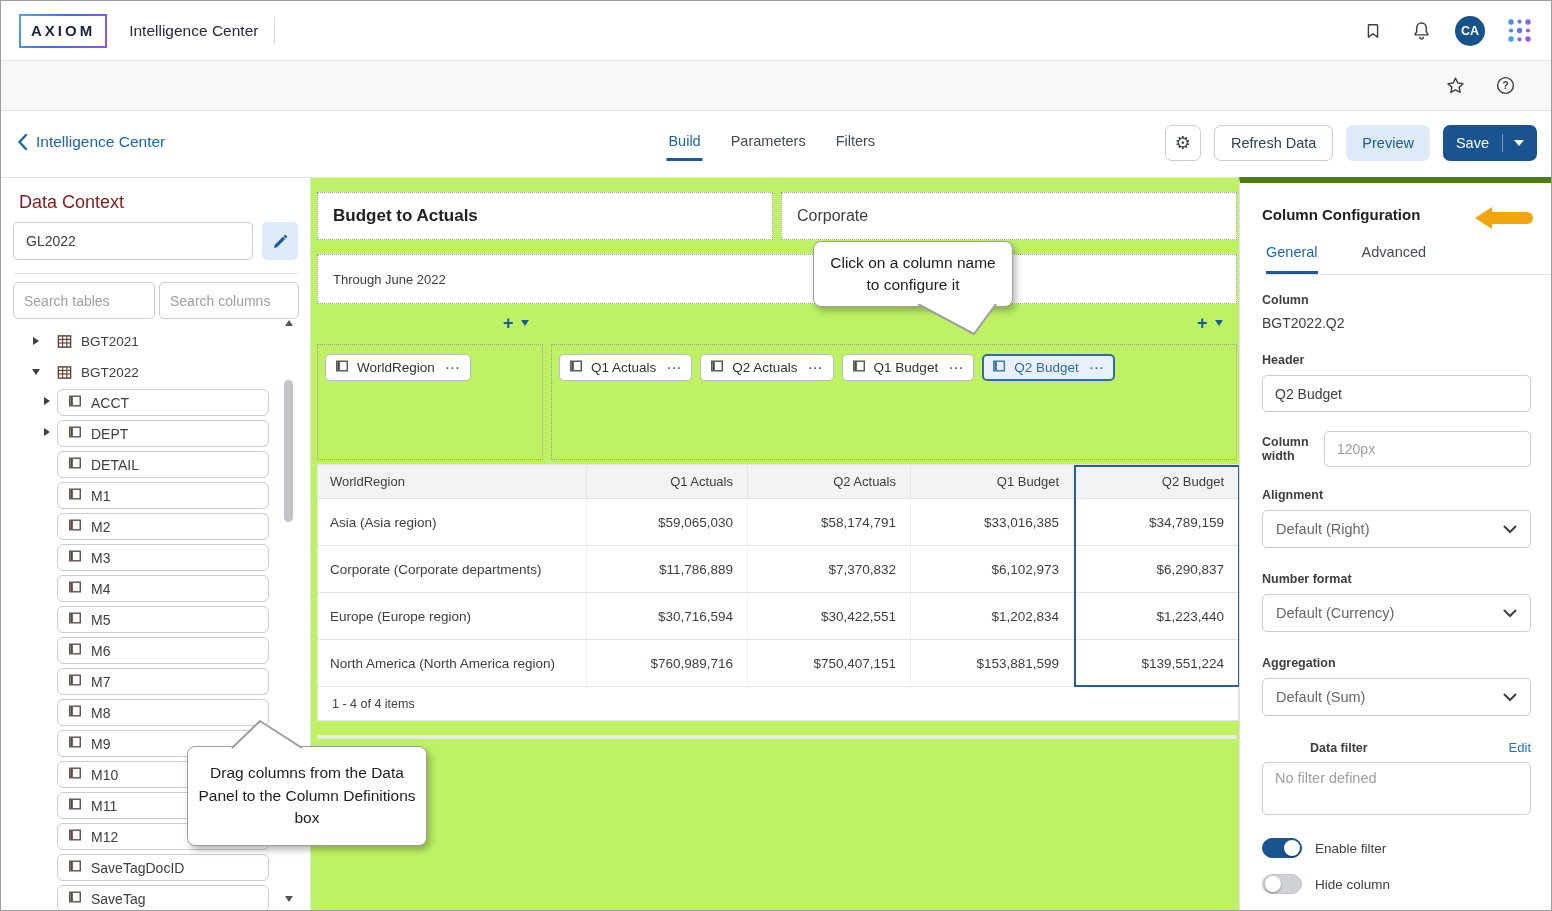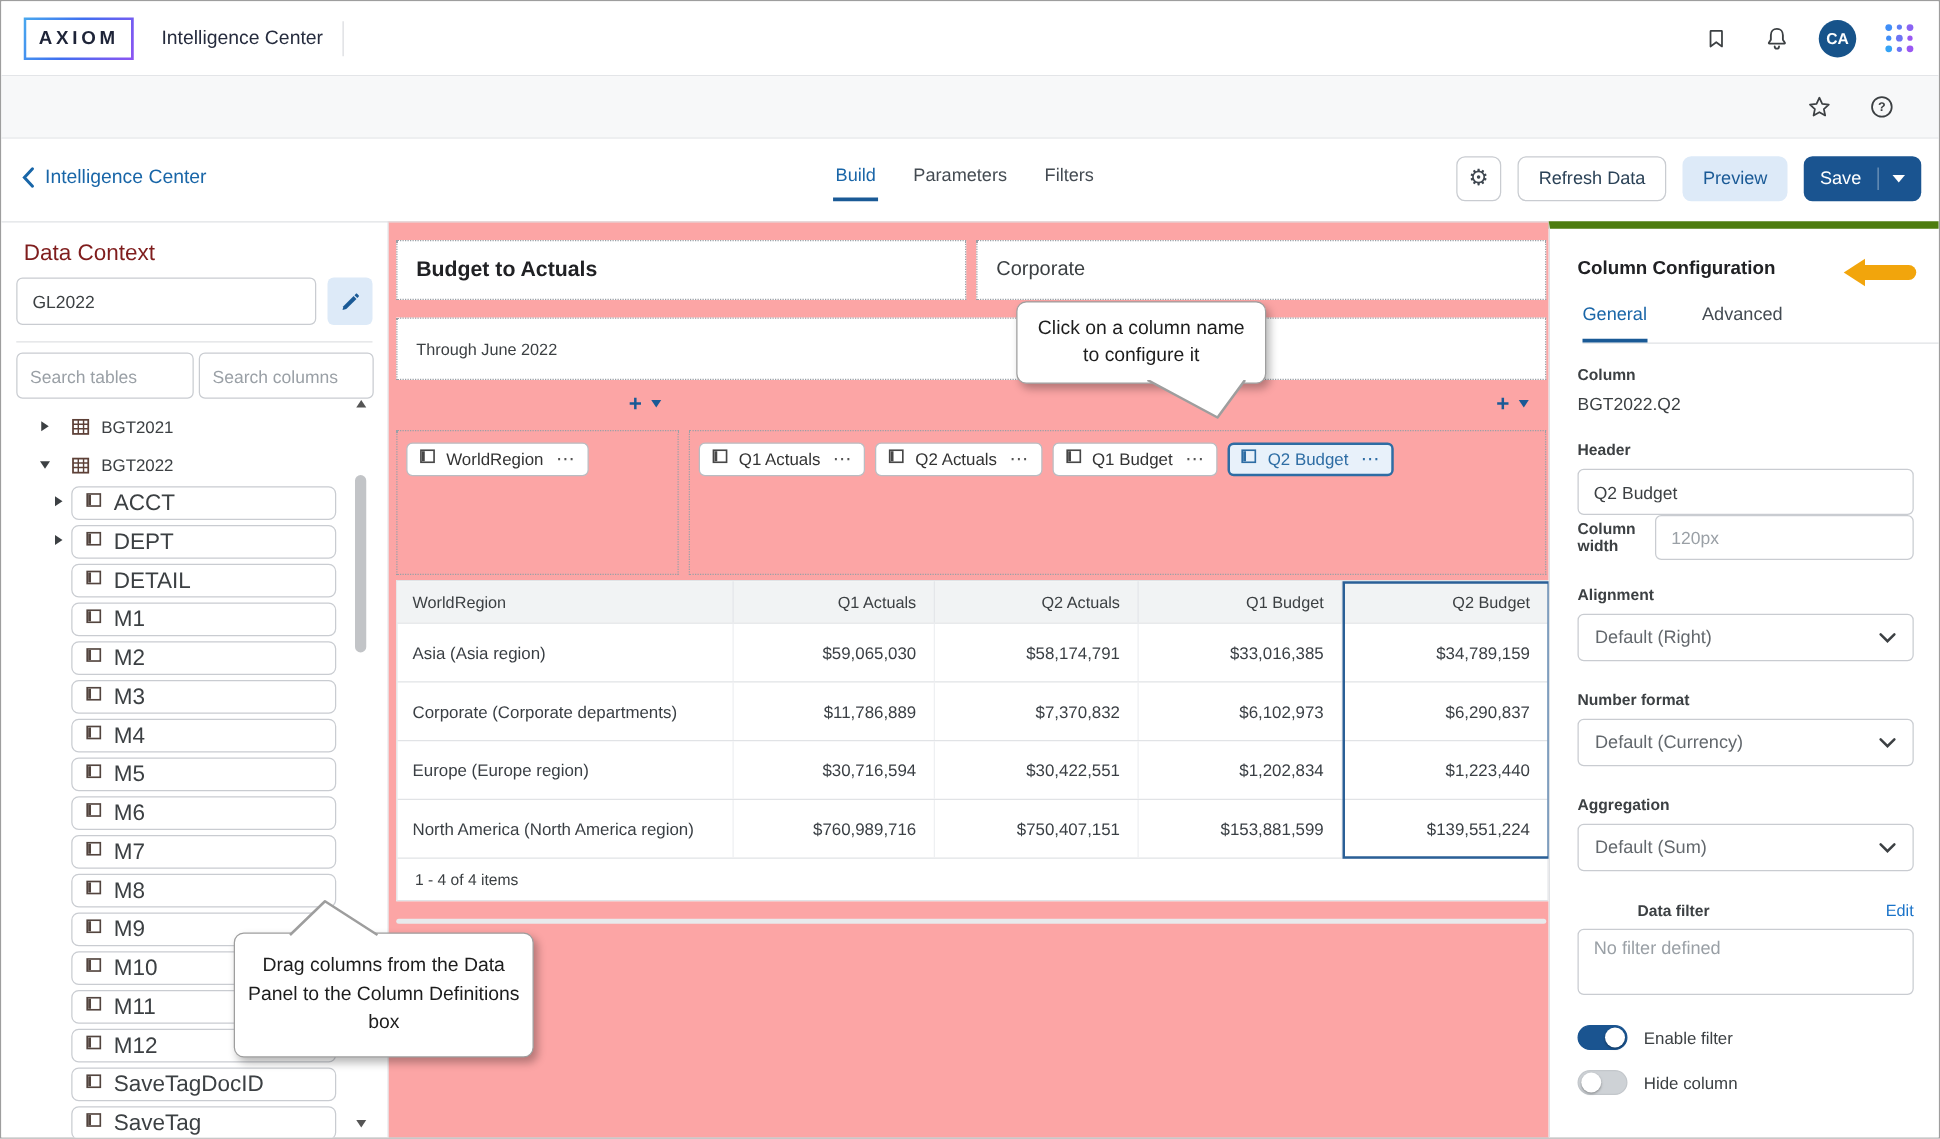--- a/index.html
+++ b/index.html
@@ -75,7 +75,7 @@
   .sb-thumb { position:absolute; top:60px; left:1px; width:9px; height:142px; background:#c2c4c7; border-radius:5px; }
 
   
-  .canvas { position:absolute; left:310px; top:176px; right:312px; bottom:0; background:#fca5a5; border-top:1px solid #e0e2e5; }
+  .canvas { position:absolute; left:310px; top:176px; right:312px; bottom:0; background:#bef264; border-top:1px solid #e0e2e5; }
   .dot-box { position:absolute; border:1px dotted #9aa0a6; background:#fff; display:flex; align-items:center; padding:0 15px; cursor:pointer; }
   .box-title { left:6px; top:14px; width:456px; height:48px; }
   .box-title span { font-size:17px; font-weight:700; color:#202124; }

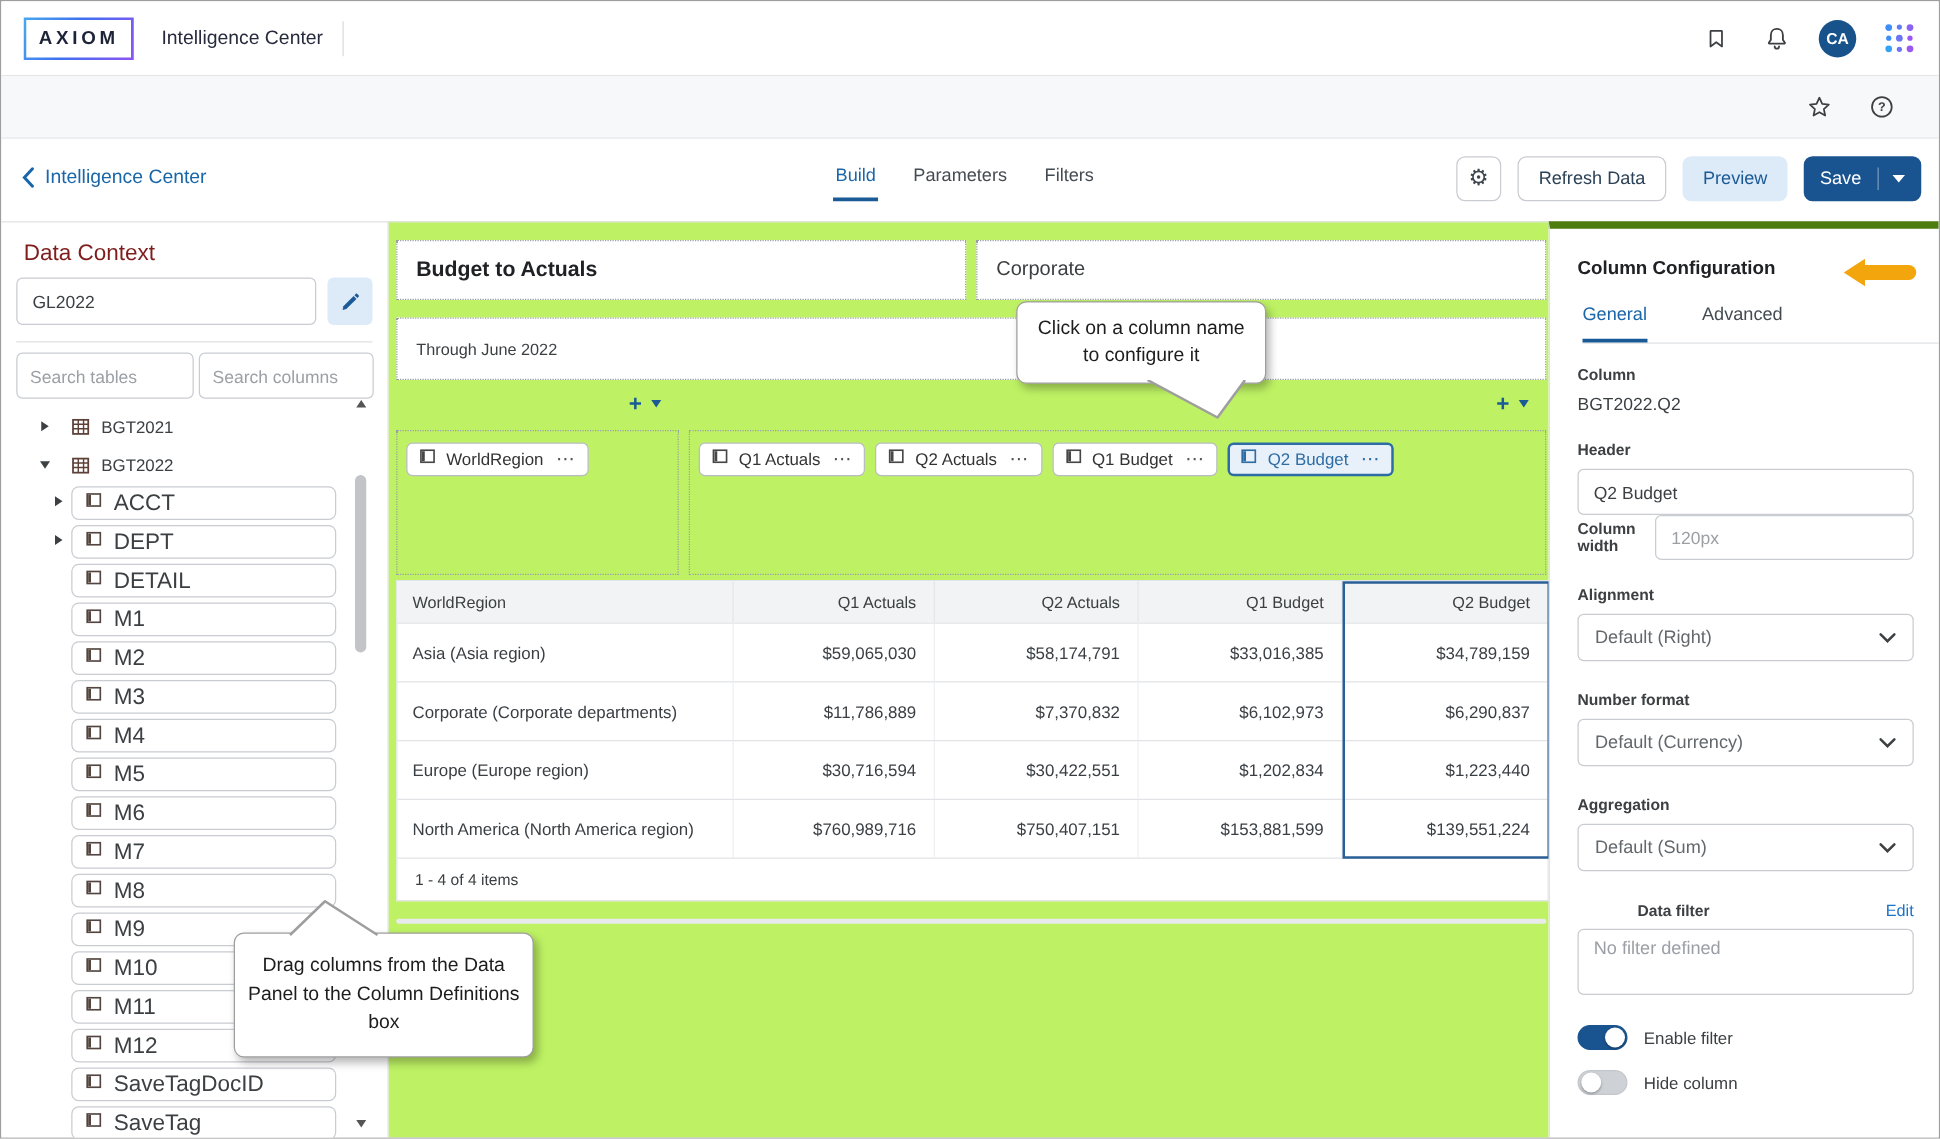--- a/index.html
+++ b/index.html
@@ -68,7 +68,7 @@
   .tree-item .caret-slot { position:absolute; left:28px; top:8px; }
   .col-box { position:absolute; left:44px; top:0; width:212px; height:27px; display:flex; align-items:center; gap:9px;
              border:1px solid #c9ccd1; border-radius:6px; background:#fff; padding:0 10px; cursor:grab; }
-  .col-box .t-label { font-size:18px; color:#3c4043; }
+  .col-box .t-label { font-size:14px; color:#3c4043; }
   .sb-scroll { position:absolute; left:282px; top:142px; bottom:8px; width:13px; }
   .sb-up { position:absolute; top:0; left:2px; width:0; height:0; border-left:4.5px solid transparent; border-right:4.5px solid transparent; border-bottom:6px solid #555; }
   .sb-down { position:absolute; bottom:0; left:2px; width:0; height:0; border-left:4.5px solid transparent; border-right:4.5px solid transparent; border-top:6px solid #555; }

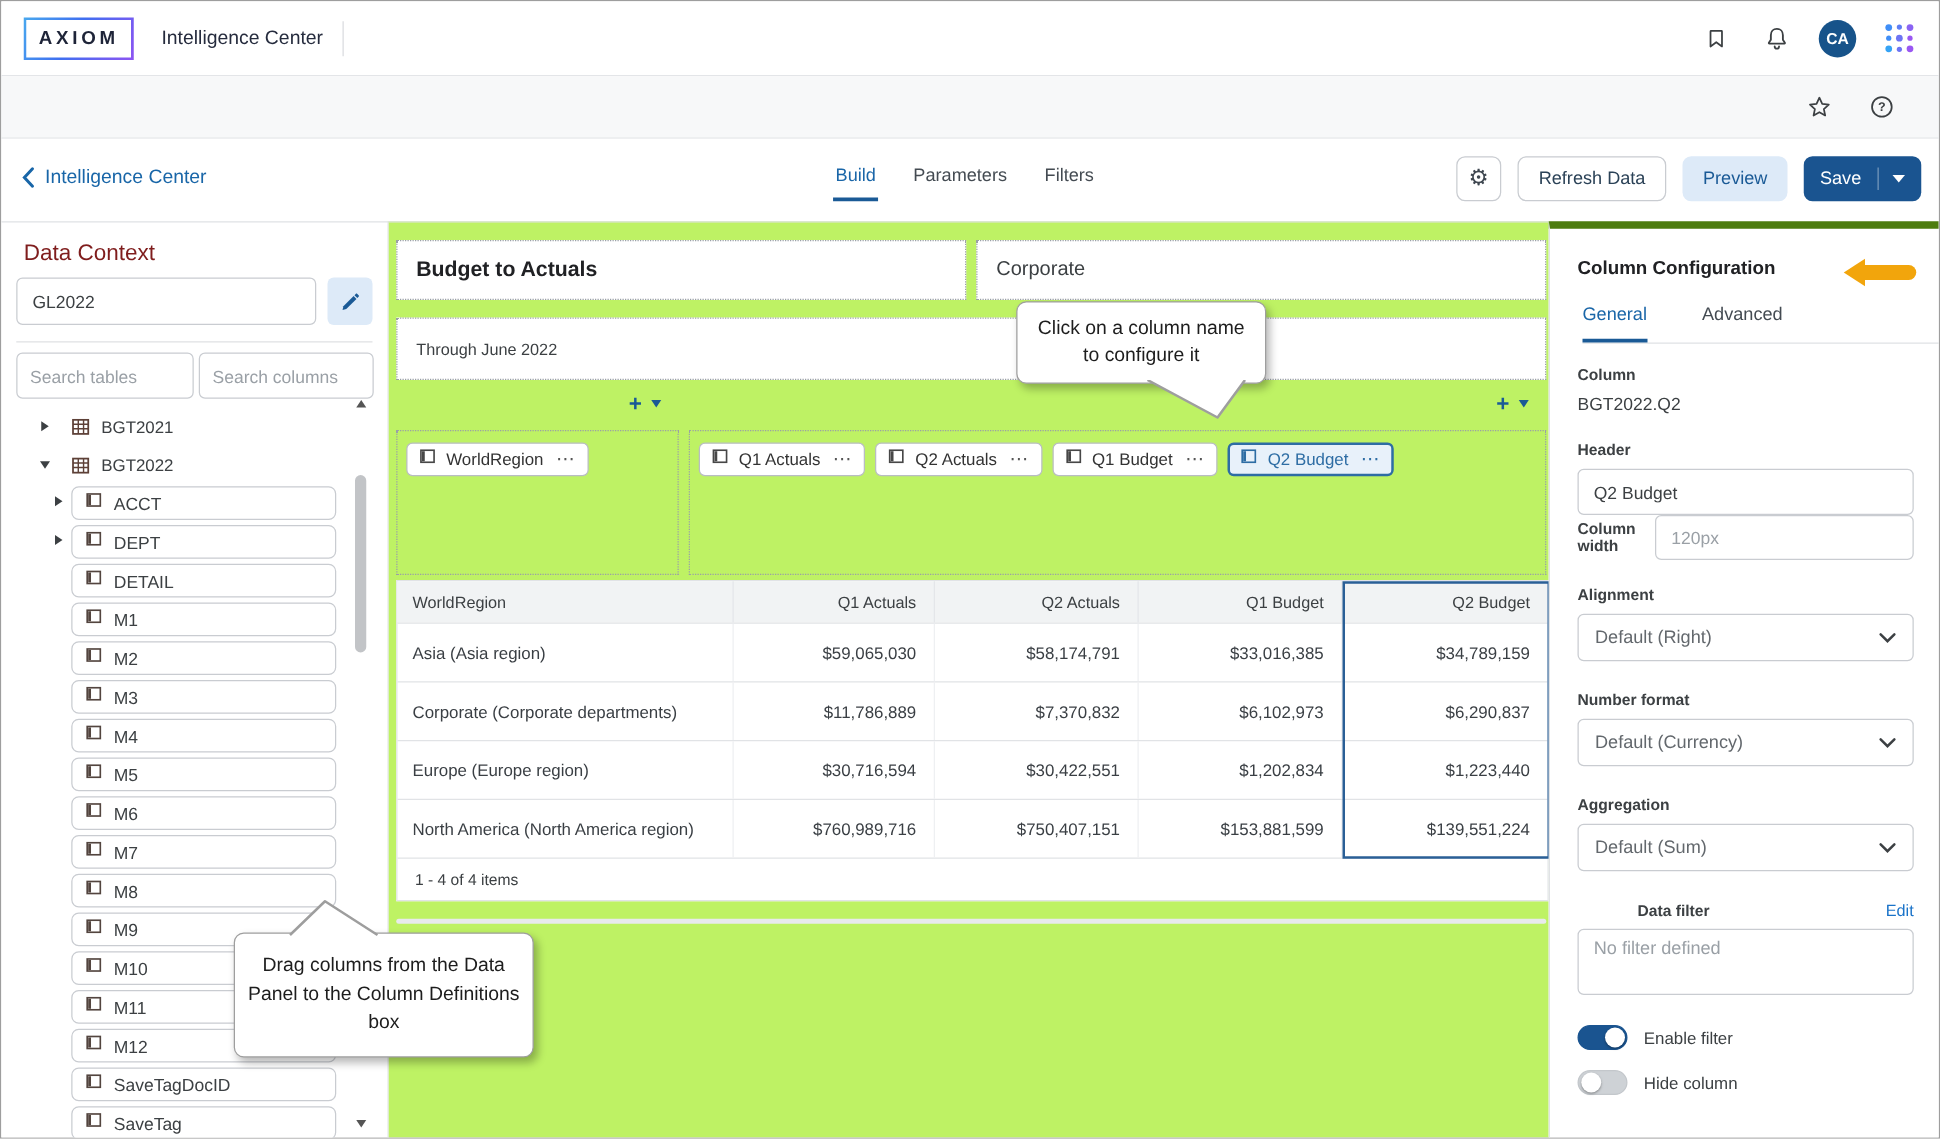--- a/index.html
+++ b/index.html
@@ -127,7 +127,7 @@
   .cfg-value { margin-top:8px; font-size:14px; color:#3c4043; }
   .cfg-input { width:100%; height:37px; border:1px solid #c9ccd1; border-radius:5px; padding:0 12px; font-size:14px;
                font-family:inherit; color:#3c4043; margin-top:8px; }
-  .width-row { display:flex; align-items:center; justify-content:space-between; }
+  .width-row { display:flex; align-items:center; justify-content:space-between; margin-top:19px; }
   .width-row input { width:224px; height:36px; border:1px solid #c9ccd1; border-radius:5px; padding:0 12px;
                      font-size:14px; font-family:inherit; margin-top:0; }
   .cfg-select { margin-top:8px; height:38px; border:1px solid #c9ccd1; border-radius:5px; display:flex;

